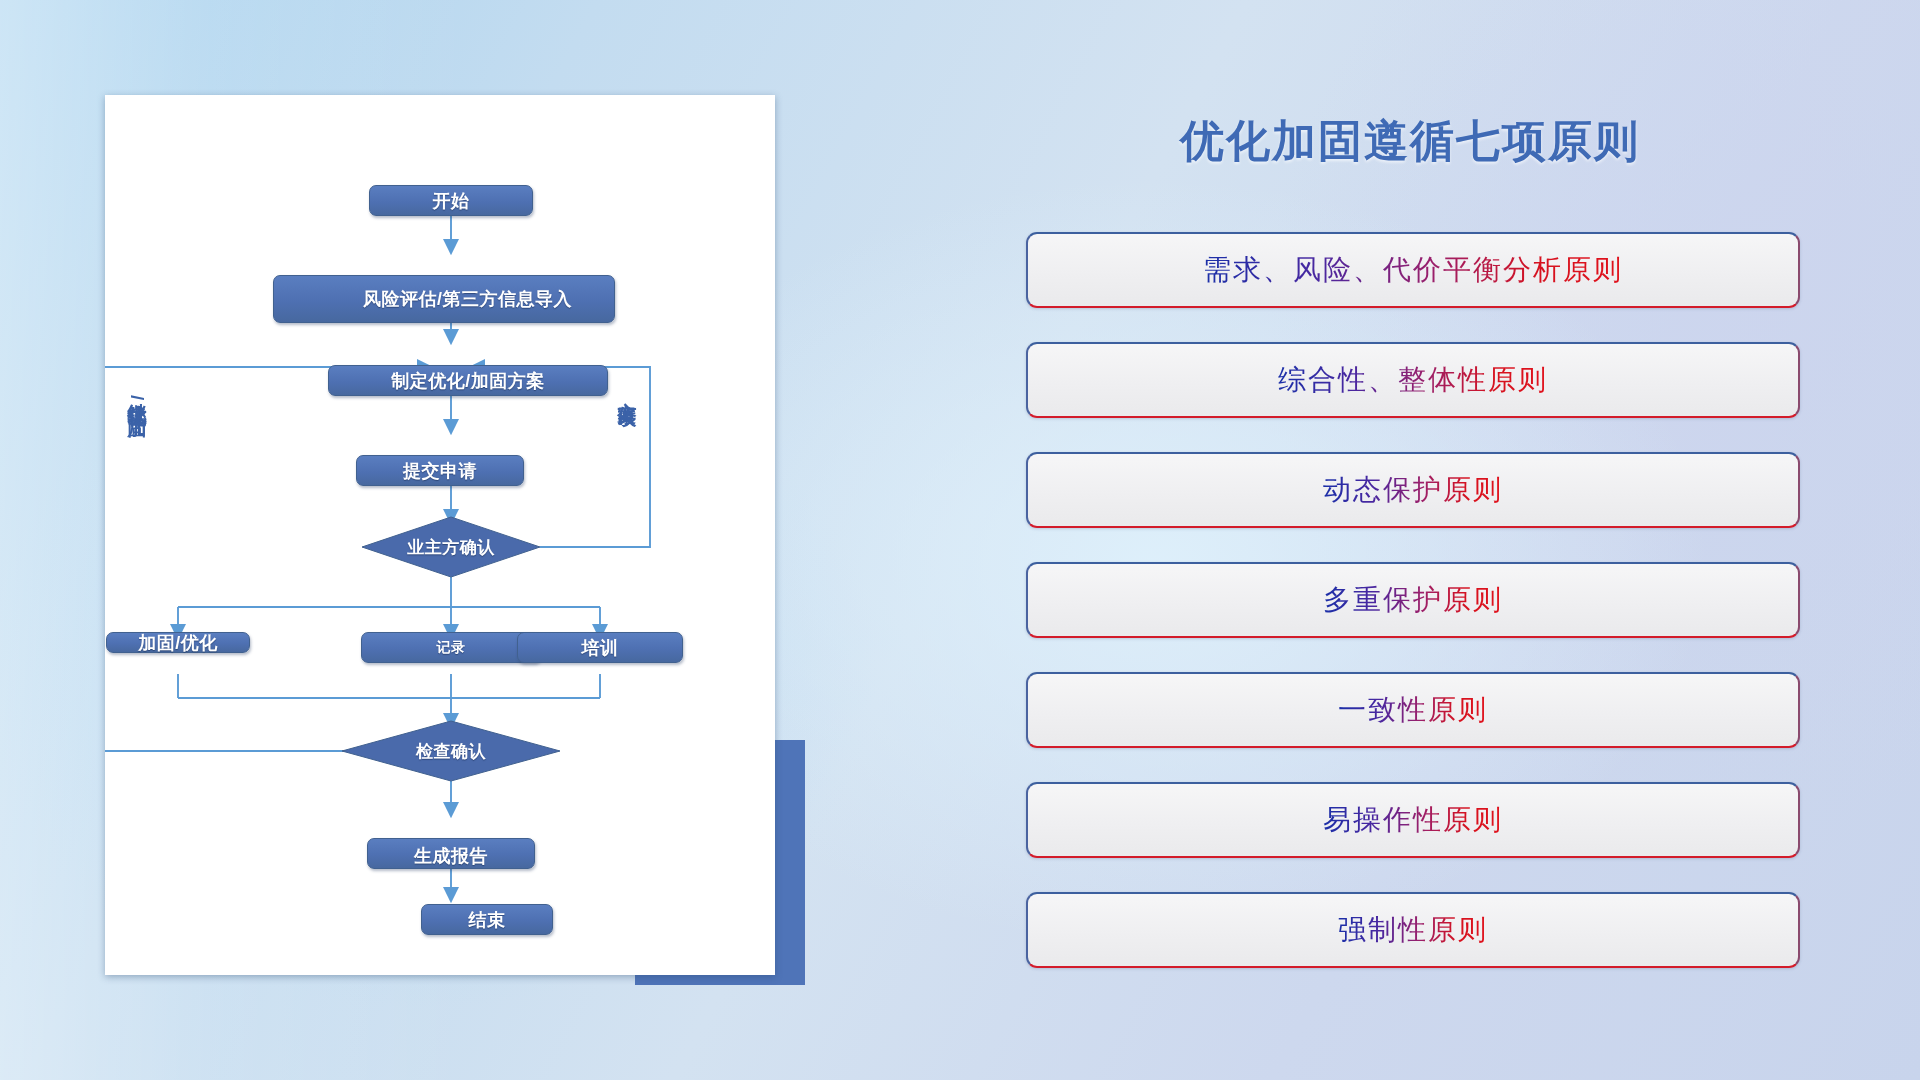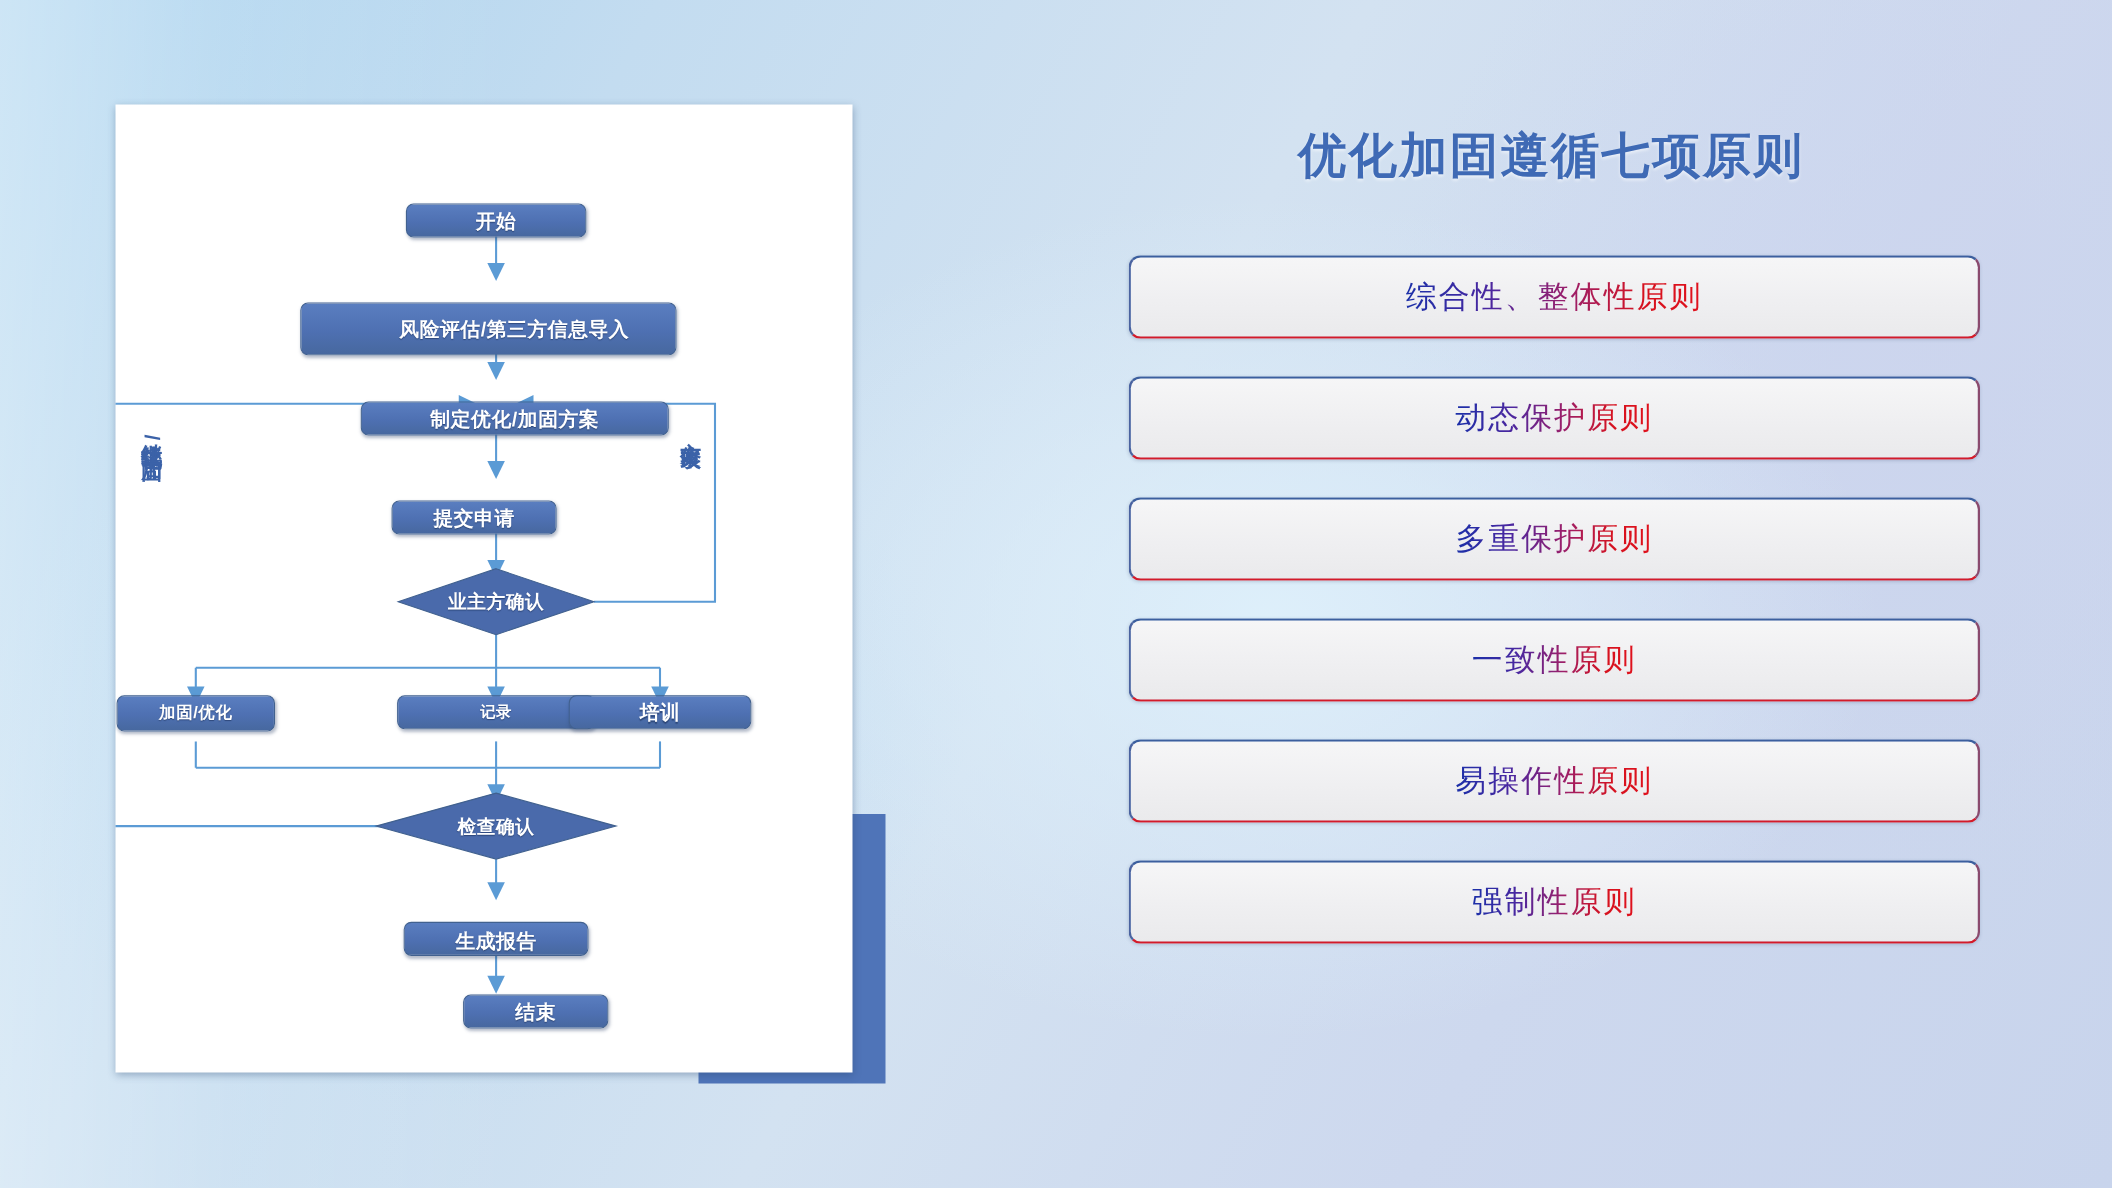--- a/index.html
+++ b/index.html
@@ -191,6 +191,9 @@
 
 <div id="principles">
   <div class="principle">
+    <span>需求、风险、代价平衡分析原则</span>
+  </div>
+  <div class="principle">
     <span>综合性、整体性原则</span>
   </div>
   <div class="principle">

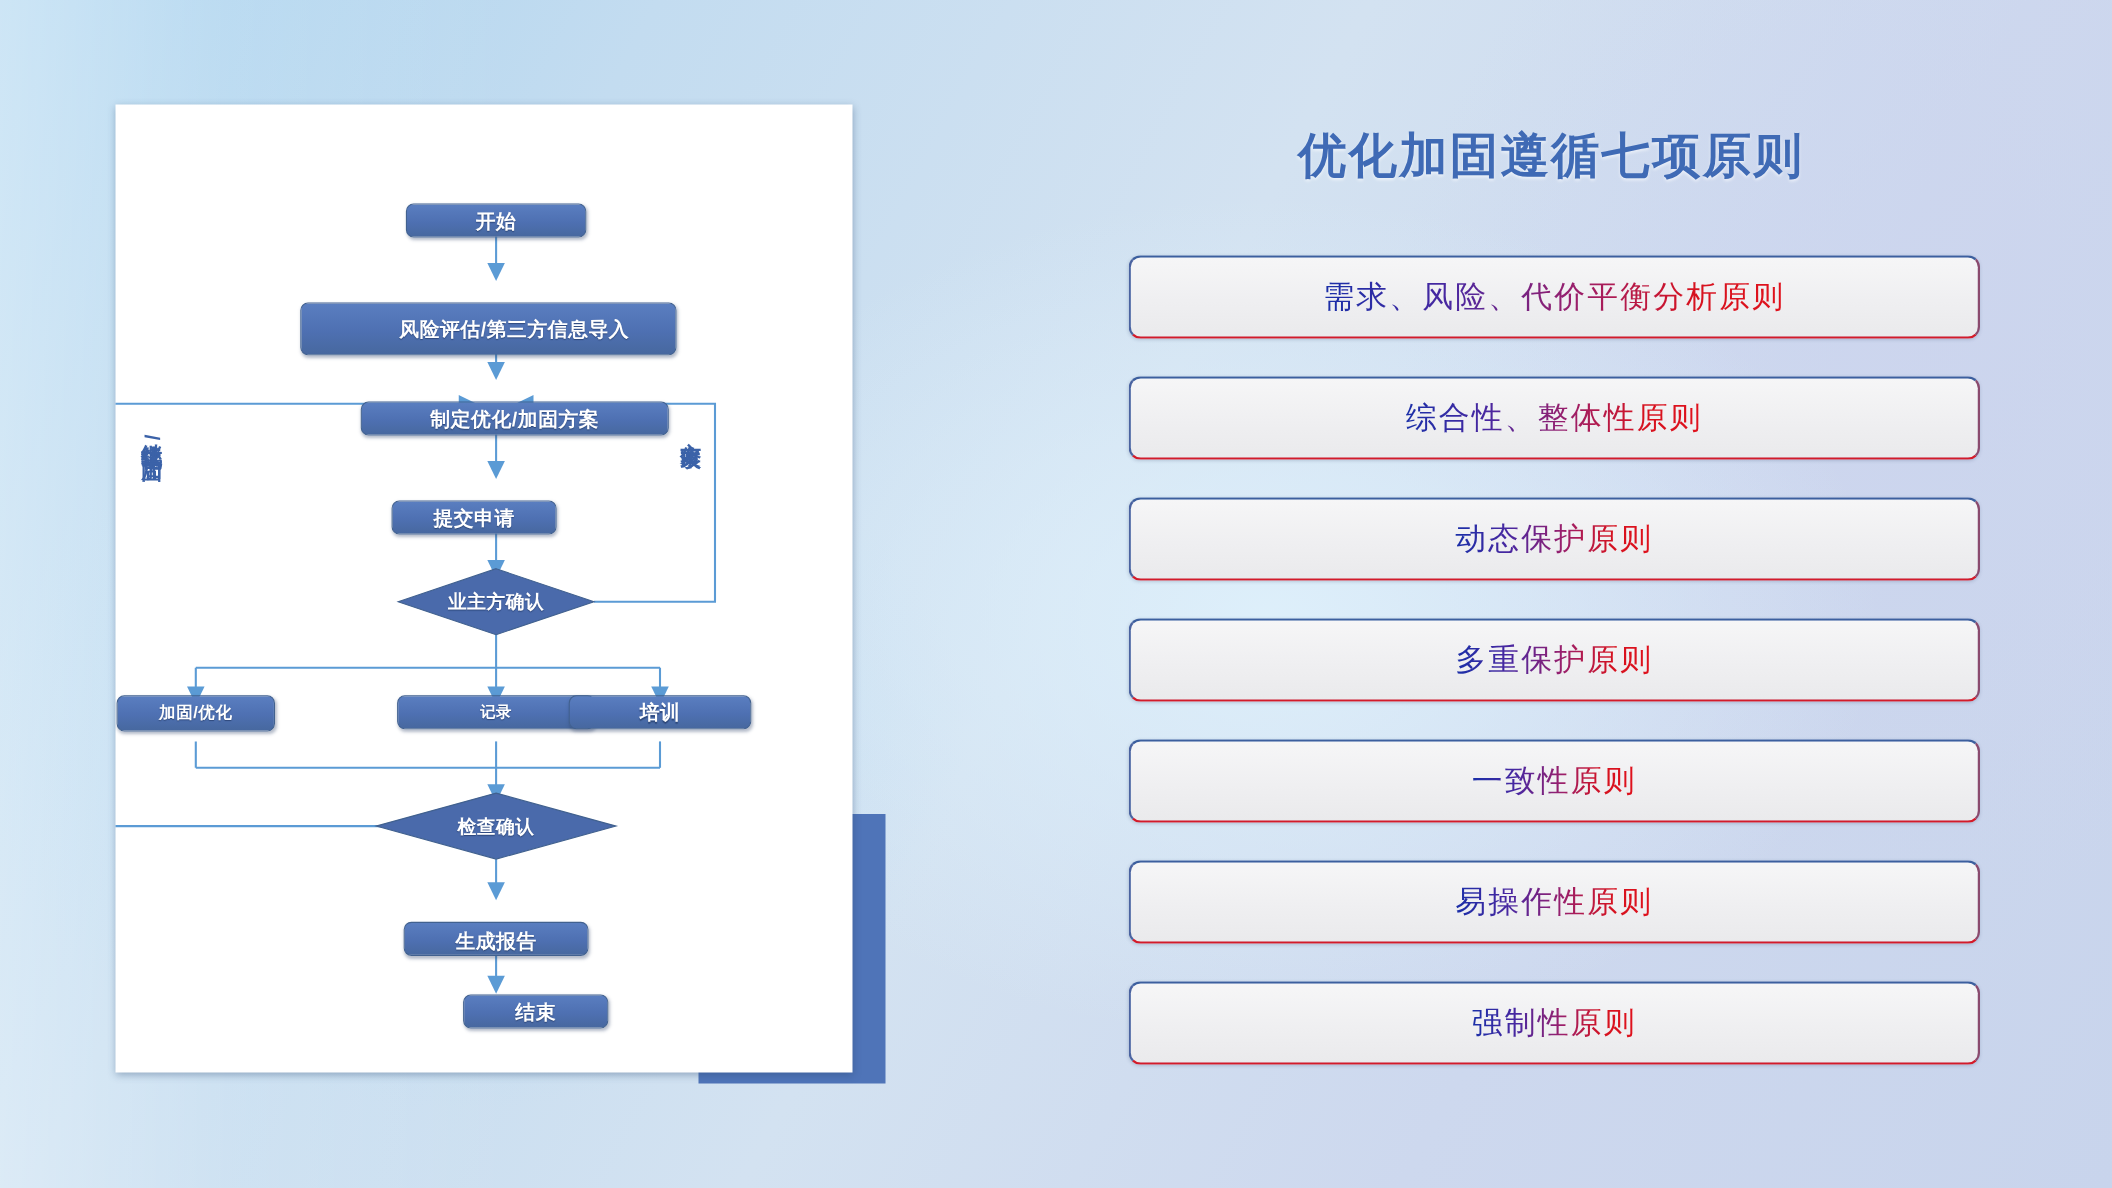--- a/index.html
+++ b/index.html
@@ -149,7 +149,7 @@
     <span>制定优化/加固方案</span>
   </div>
 
-  <div class="node rect" style="left:251px;top:360px;width:150px;height:31px;font-size:18px;">
+  <div class="node rect" style="left:251px;top:360px;width:168px;height:31px;font-size:18px;">
     <span>提交申请</span>
   </div>
 

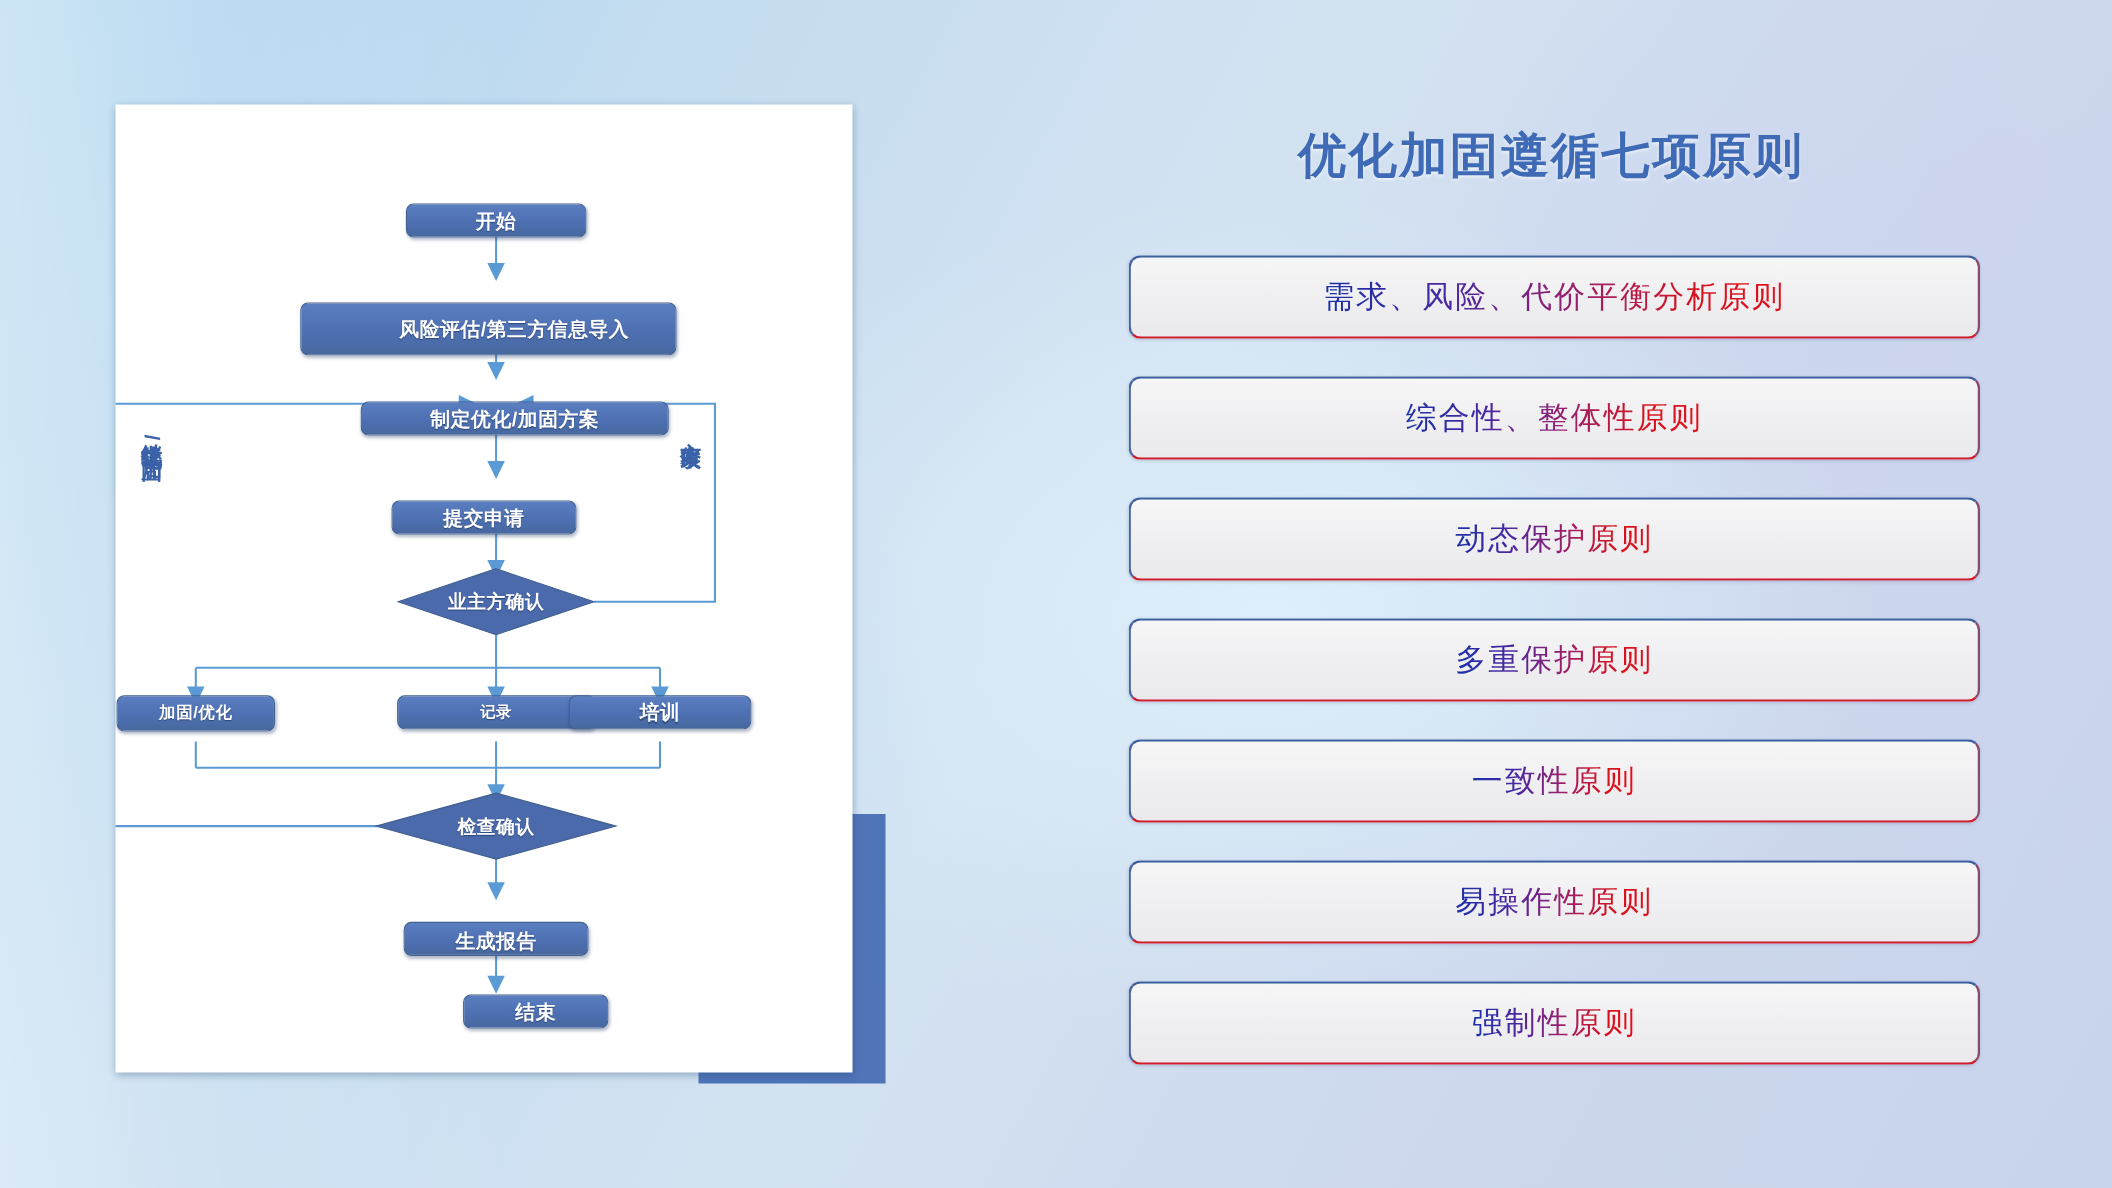--- a/index.html
+++ b/index.html
@@ -157,7 +157,7 @@
     <span>业主方确认</span>
   </div>
 
-  <div class="node rect" style="left:1px;top:537px;width:144px;height:33px;font-size:15px;">
+  <div class="node rect" style="left:1px;top:537px;width:144px;height:21px;font-size:18px;">
     <span>加固/优化</span>
   </div>
 

